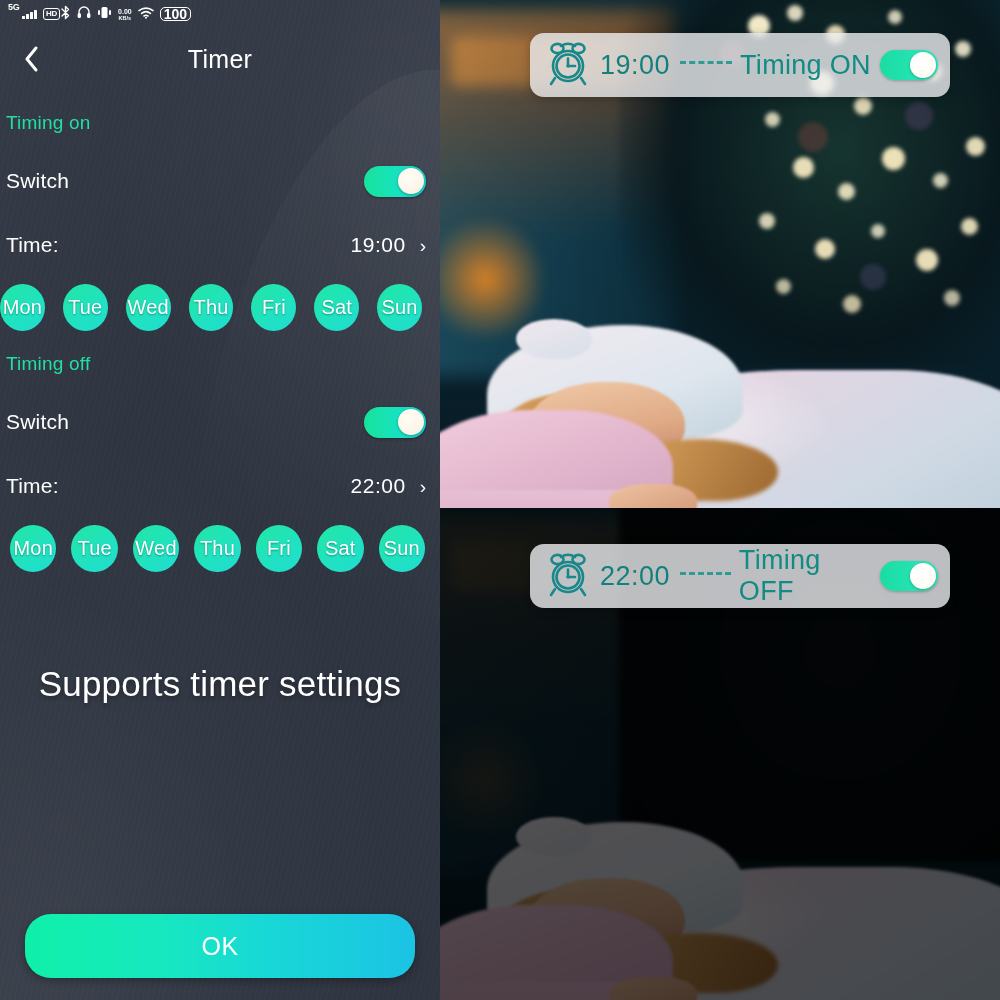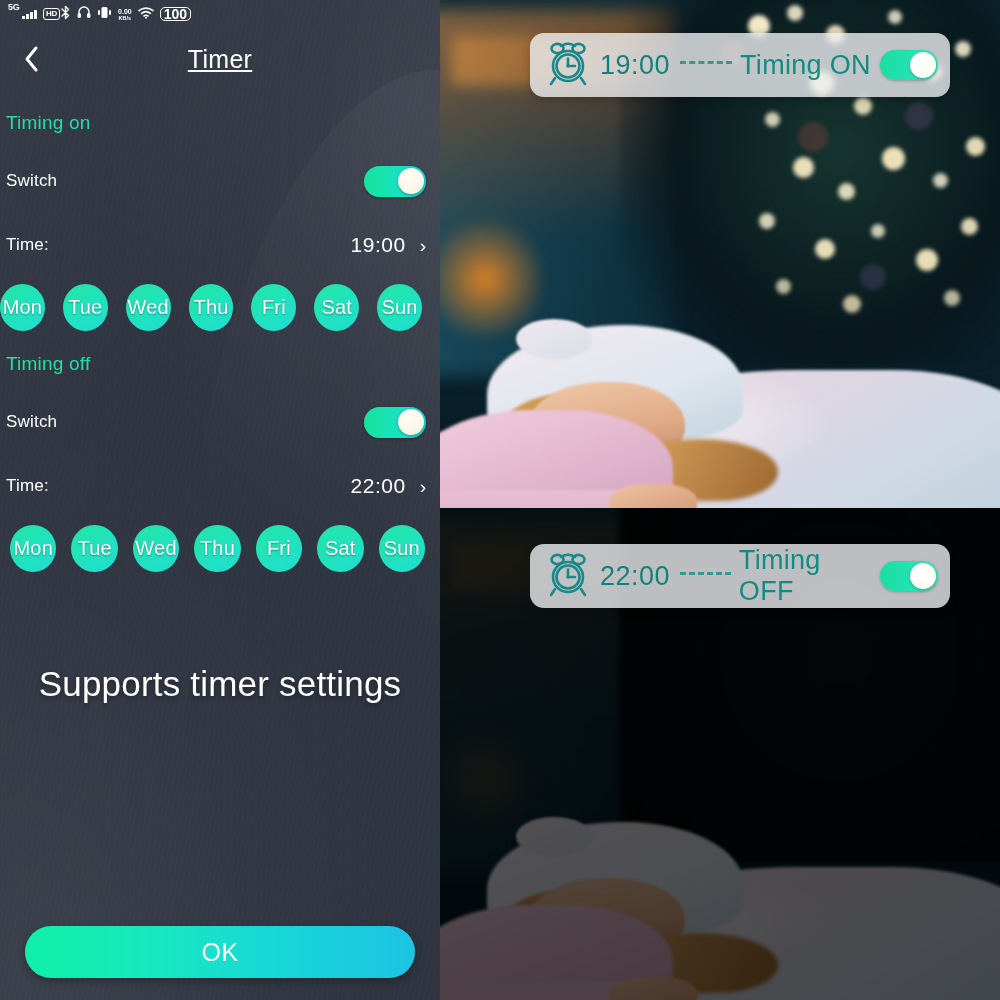--- a/index.html
+++ b/index.html
@@ -76,7 +76,6 @@
     position:absolute; left:0; right:0; text-align:center;
     font-size:25px; color:#fff; font-weight:400; letter-spacing:.3px;
     pointer-events:none;
-    text-decoration:underline;
   }
 
   

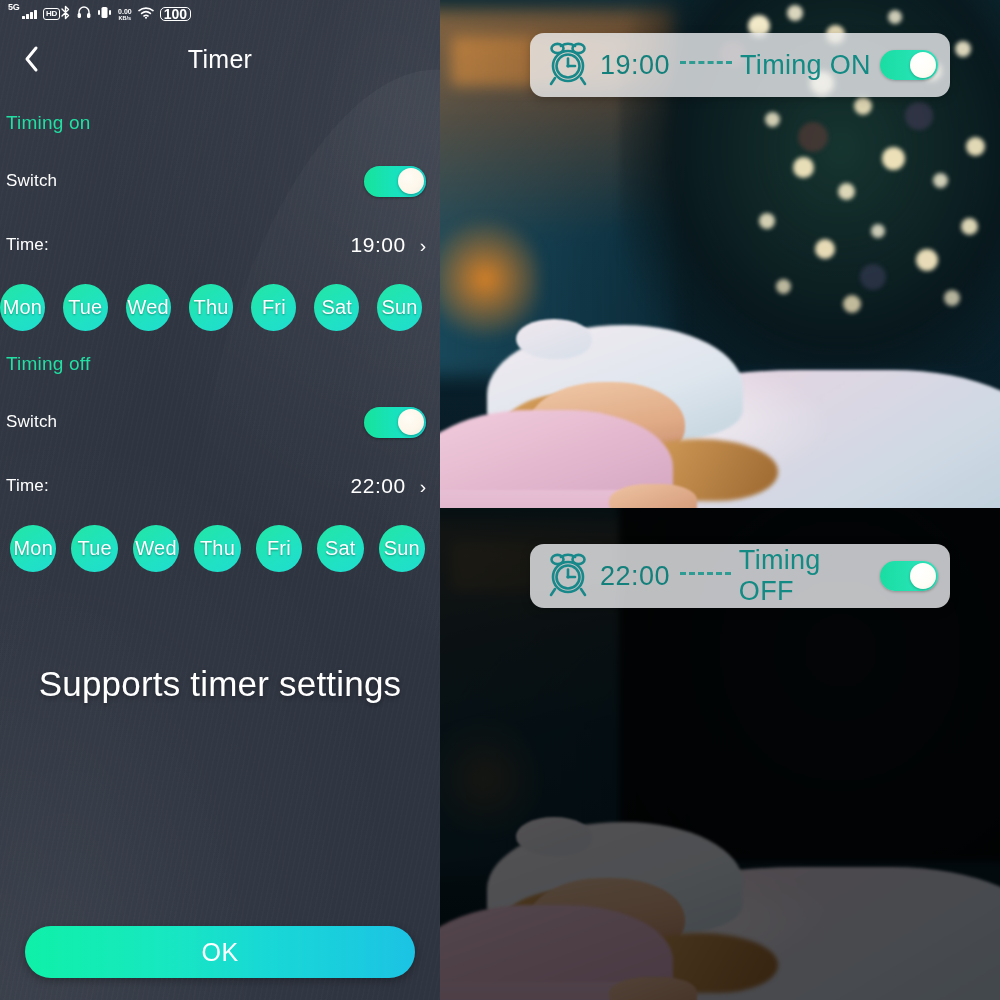--- a/index.html
+++ b/index.html
@@ -87,7 +87,7 @@
     display:flex; align-items:center; justify-content:space-between;
     padding:0 14px 0 6px; margin-top:30px; min-height:34px;
   }
-  .row-label{ color:#fff; font-size:17px; letter-spacing:.2px; }
+  .row-label{ color:#fff; font-size:21px; letter-spacing:.2px; }
   .row-right{ display:flex; align-items:center; gap:14px; }
   .row-value{ color:#fff; font-size:21px; letter-spacing:.5px; }
   .chev{ color:#fff; font-size:19px; line-height:19px; font-weight:300; }

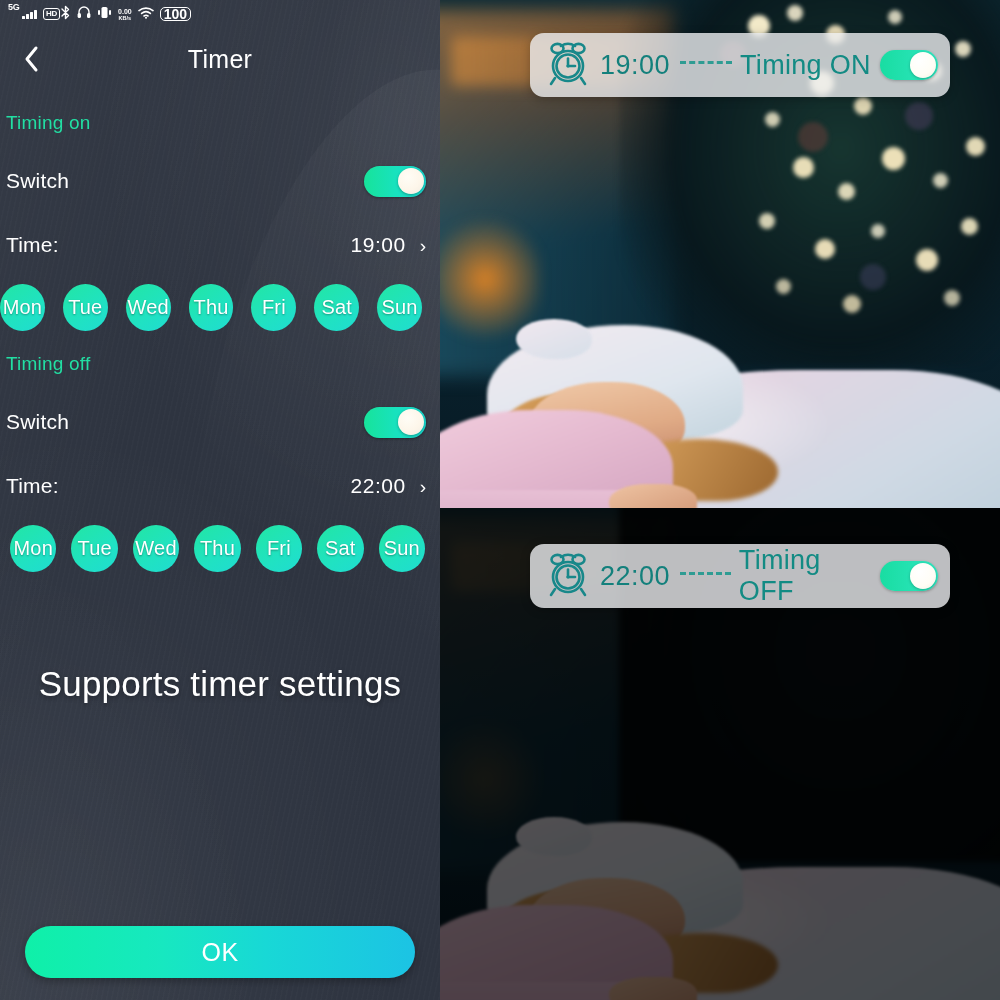--- a/index.html
+++ b/index.html
@@ -131,7 +131,7 @@
   
   .ok-wrap{ position:absolute; left:0; right:0; bottom:22px; padding:0 25px; z-index:3;}
   .ok-btn{
-    height:52px; border-radius:26px;
+    height:64px; border-radius:26px;
     background:linear-gradient(90deg,#0ff0a8 0%, #17e8c0 35%, #18d8d6 62%, #1cc3e4 100%);
     display:flex; align-items:center; justify-content:center;
     color:#fff; font-size:25px; letter-spacing:.5px; cursor:pointer;

